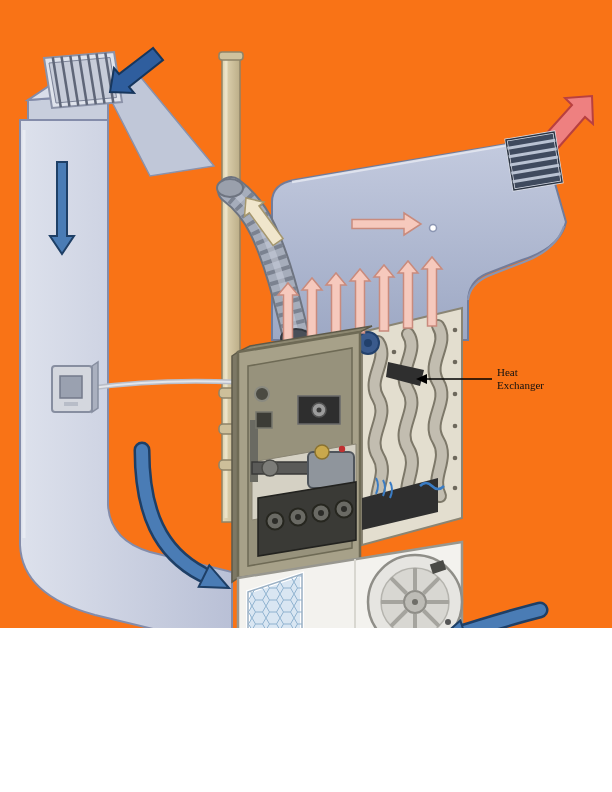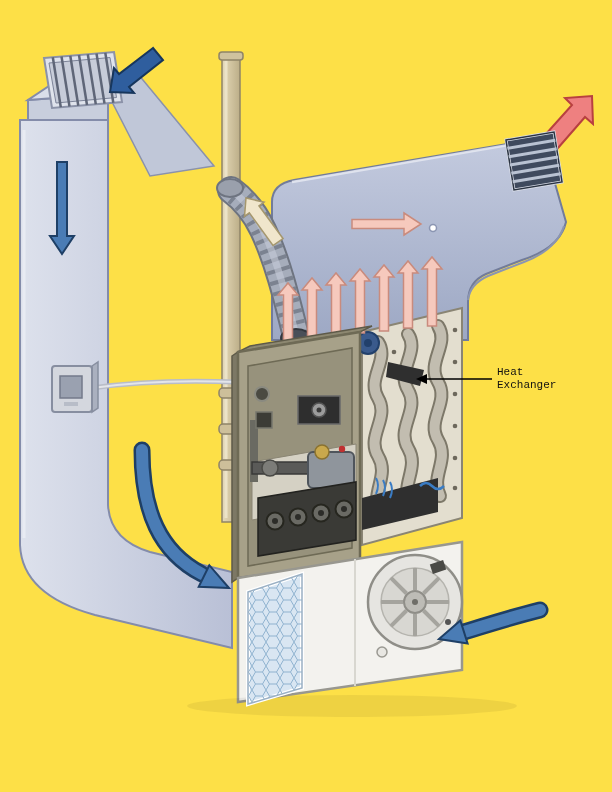--- a/index.html
+++ b/index.html
@@ -3,8 +3,8 @@
 <meta charset="utf-8">
 <style>
   html,body{margin:0;padding:0;background:#ffffff;}
-  #page{position:relative;width:612px;height:792px;background:#fde047;overflow:hidden;
-        font-family:Liberation Mono, monospace;}
+  #page{position:relative;width:612px;height:628px;background:#f97316;overflow:hidden;
+        font-family:Liberation Serif, serif;}
   #art{position:absolute;left:0;top:0;}
   .callout{position:absolute;left:497px;top:366px;width:70px;font-size:11px;line-height:1.2;
            color:#111;white-space:pre-line;}

